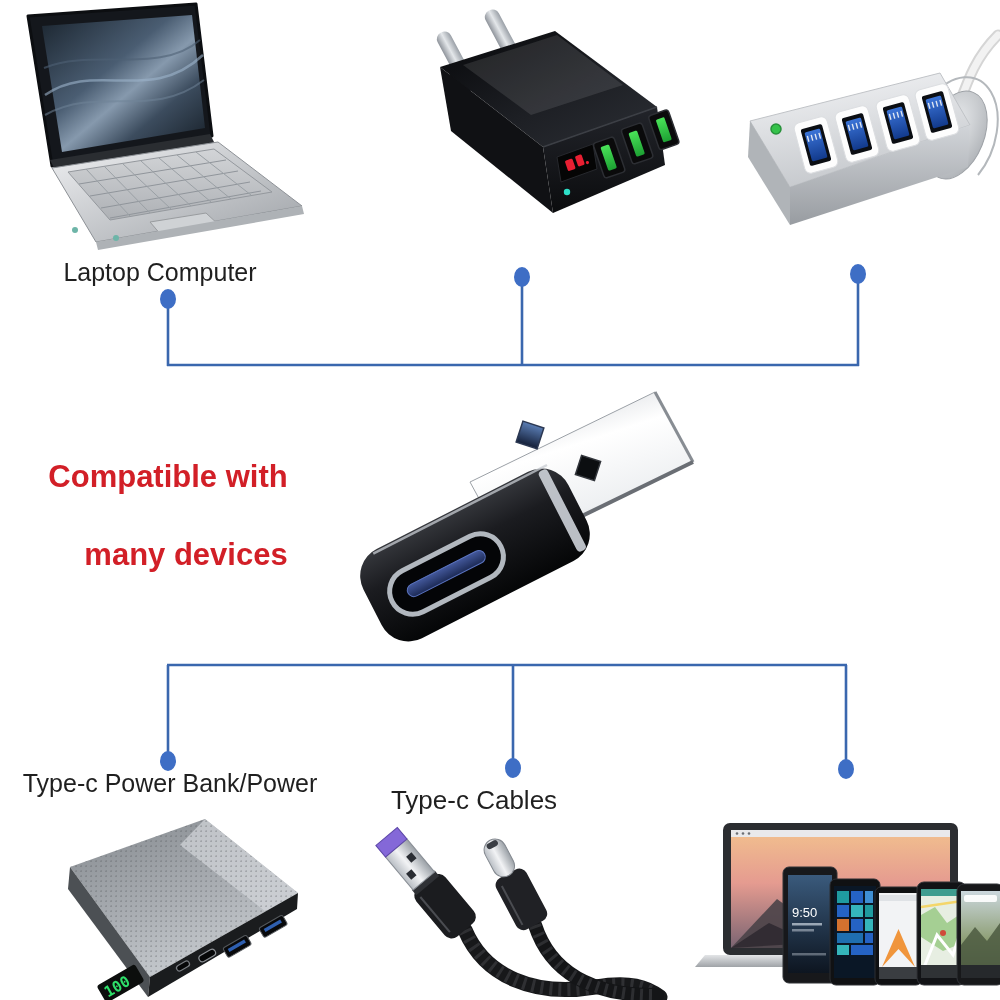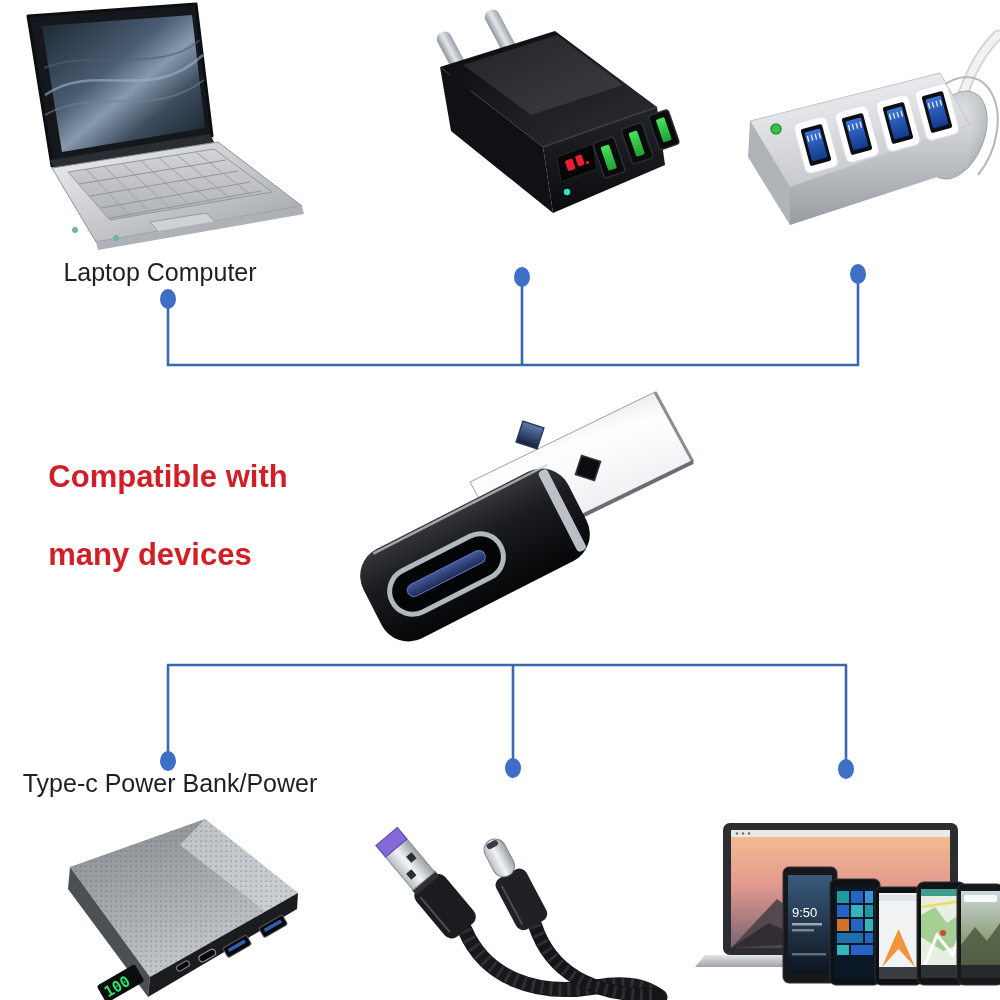--- a/index.html
+++ b/index.html
@@ -11,7 +11,7 @@
   .lbl-top{font-size:25px;}
   .lbl-bot{font-size:26px;}
   #headline{position:absolute;left:168px;top:438px;transform:translateX(-50%);
-            text-align:left;color:#d21f27;font-weight:bold;font-size:31px;line-height:78px;
+            text-align:right;color:#d21f27;font-weight:bold;font-size:31px;line-height:78px;
             white-space:nowrap;}
   svg{display:block;overflow:visible;}
   #connectors{position:absolute;left:0;top:0;pointer-events:none;}

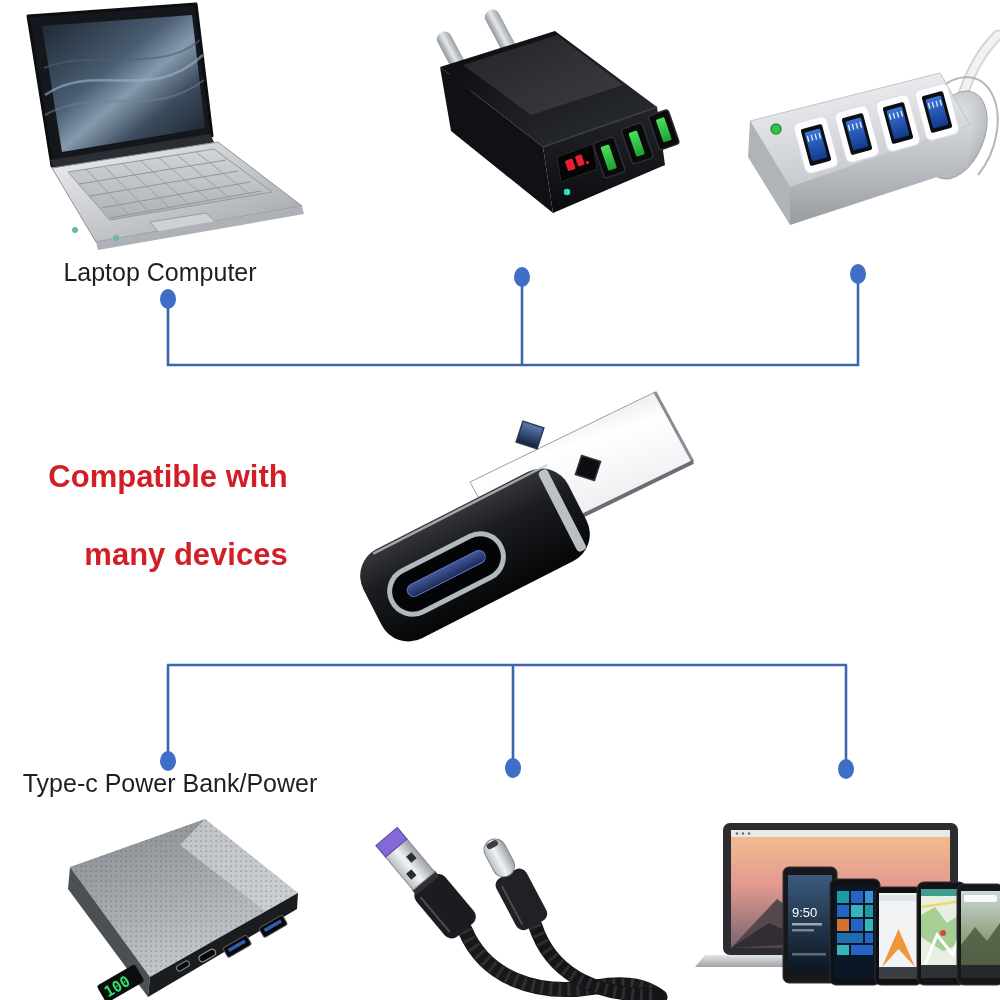--- a/index.html
+++ b/index.html
@@ -444,6 +444,7 @@
   </svg>
 
   <div class="lbl lbl-bot" style="left:170px;top:769px;font-size:25px">Type-c Power Bank/Power</div>
+  <div class="lbl lbl-bot" style="left:474px;top:785px">Type-c Cables</div>
 
 </div>
 

